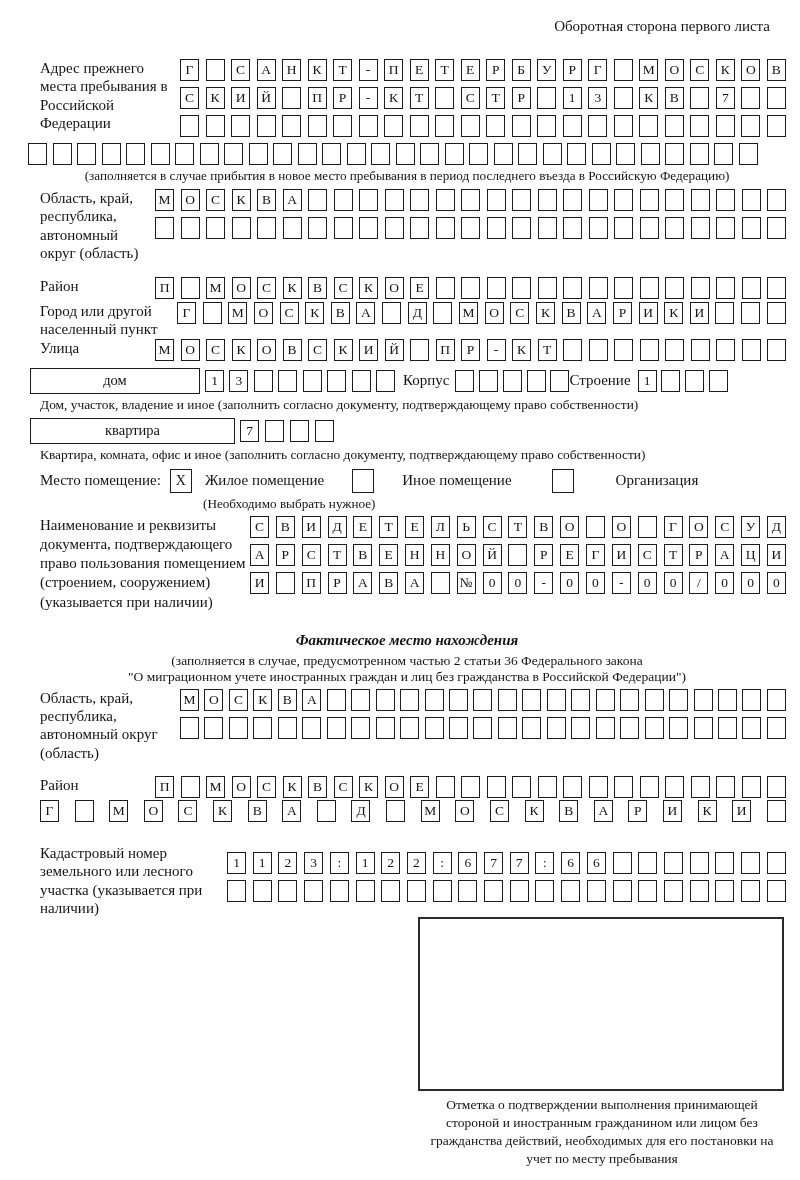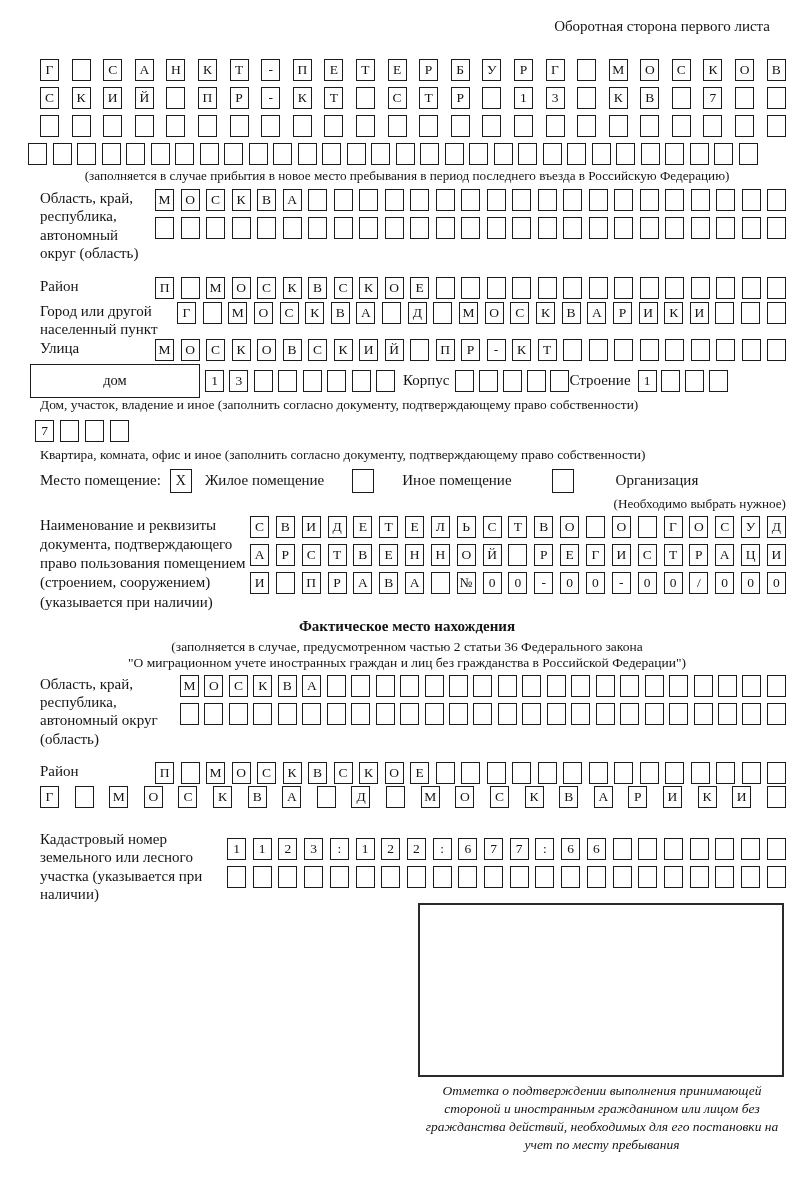--- a/index.html
+++ b/index.html
@@ -44,6 +44,7 @@
   <div class="side-note">Оборотная сторона первого листа</div>
 
   <div class="group rowstack" style="margin-top:24px;">
+    <div class="glabel" style="width:140px;">Адрес прежнего места пребывания в Российской Федерации</div>
     <div class="grows">
       <div class="cellrow">
           <span class="cell">Г</span>

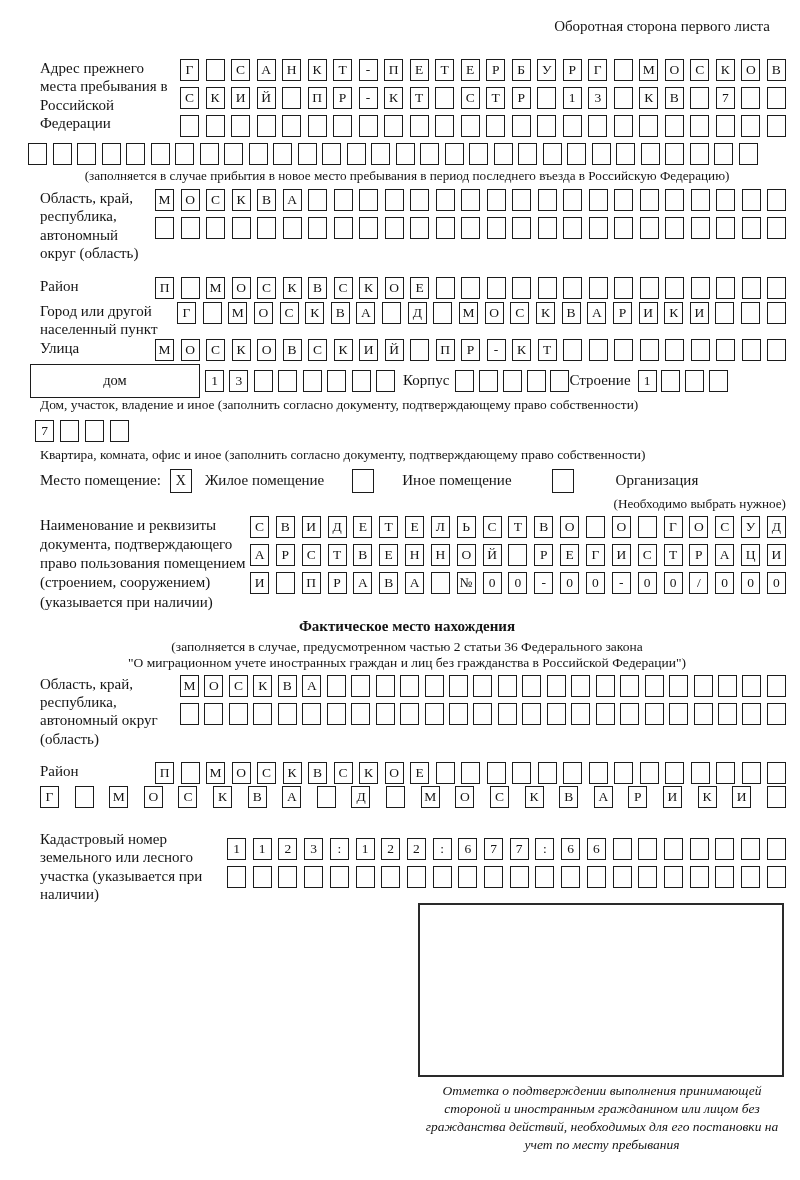--- a/index.html
+++ b/index.html
@@ -23,7 +23,7 @@
   .caption{font-size:13.4px;margin-left:12px;}
   
   .houserow{display:flex;align-items:center;margin-left:2px;height:26px;}
-  .labelbox{box-sizing:border-box;border:1.7px solid #1c1c1c;height:34px;display:flex;
+  .labelbox{box-sizing:border-box;border:1.7px solid #1c1c1c;height:26px;display:flex;
        align-items:center;justify-content:center;font-size:14.5px;}
   .inline-label{font-size:15px;white-space:nowrap;}
   

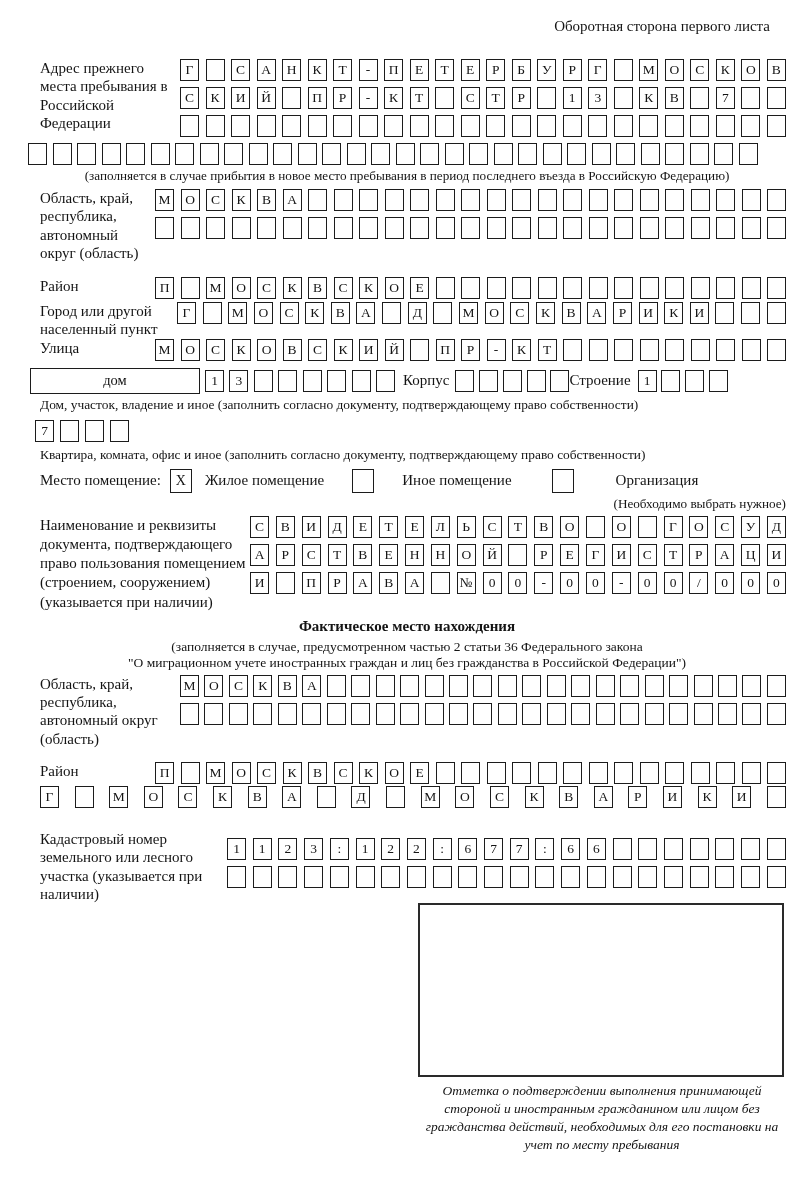--- a/index.html
+++ b/index.html
@@ -350,6 +350,7 @@
   <div class="caption" style="margin-top:3px;">Дом, участок, владение и иное (заполнить согласно документу, подтверждающему право собственности)</div>
 
   <div class="houserow" style="margin-top:5px;">
+    <div class="labelbox" style="width:205px;">квартира</div>
     <div class="cellrow" style="width:94px;margin-left:5px;">
         <span class="cell">7</span>
         <span class="cell"></span>

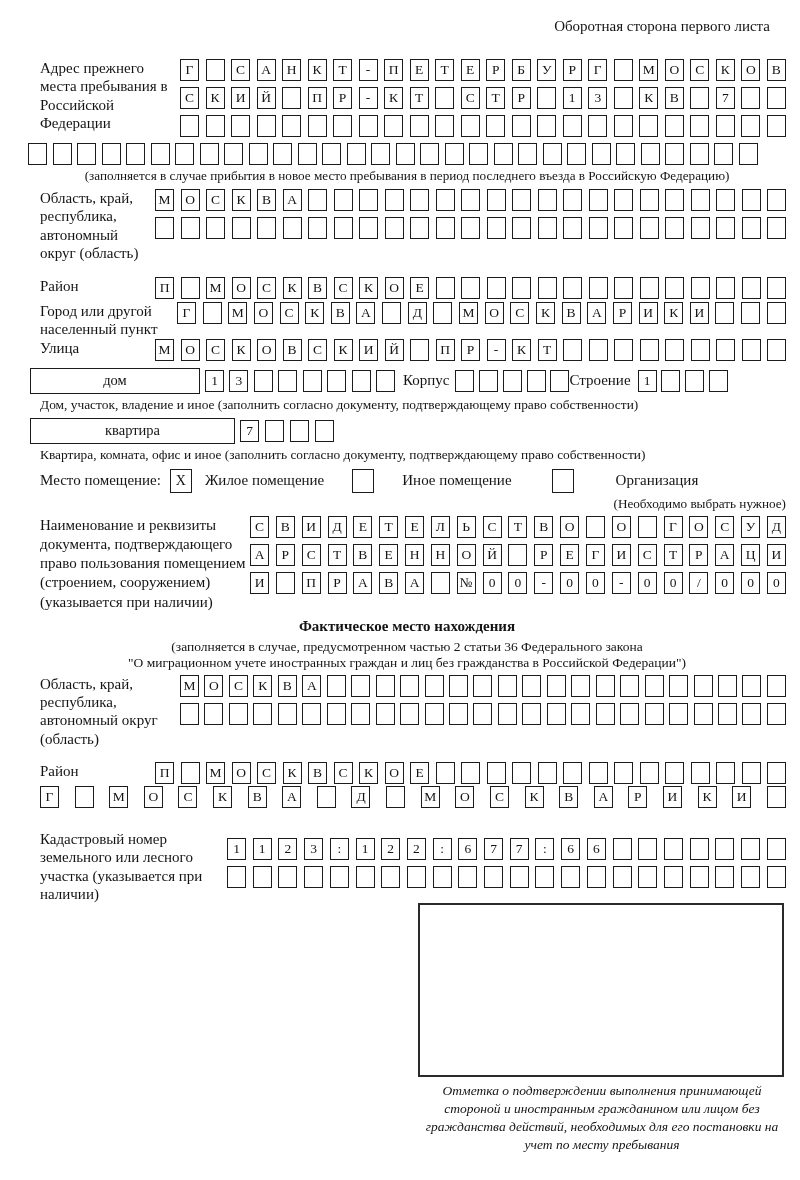--- a/index.html
+++ b/index.html
@@ -375,7 +375,7 @@
       </div>
     <span class="checklabel" style="margin-left:42px;">Организация</span>
   </div>
-  <div class="note" style="margin-left:175px;margin-top:2px;text-align:right;">(Необходимо выбрать нужное)</div>
+  <div class="note" style="margin-left:175px;margin-top:2px;">(Необходимо выбрать нужное)</div>
 
   <div class="group rowstack" style="margin-top:4px;">
     <div class="glabel" style="width:210px;line-height:1.28;">Наименование и реквизиты документа, подтверждающего право пользования помещением (строением, сооружением) (указывается при наличии)</div>

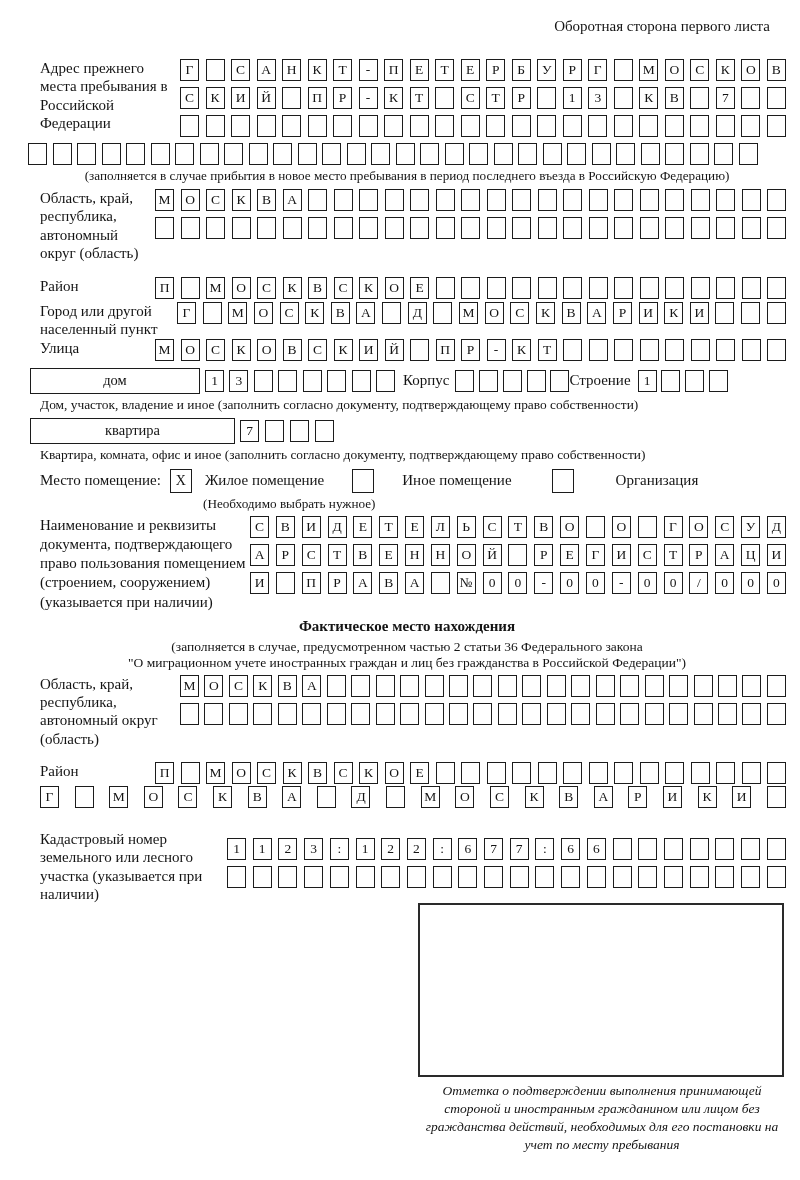--- a/index.html
+++ b/index.html
@@ -452,7 +452,7 @@
     </div>
   </div>
 
-  <div class="h3 center" style="margin-top:6px;">Фактическое место нахождения</div>
+  <div class="h3 center" style="margin-top:20px;font-style:italic;">Фактическое место нахождения</div>
   <div class="note center" style="margin-top:4px;font-size:13.5px;">(заполняется в случае, предусмотренном частью 2 статьи 36 Федерального закона</div>
   <div class="note center" style="font-size:13.5px;">"О миграционном учете иностранных граждан и лиц без гражданства в Российской Федерации")</div>
 

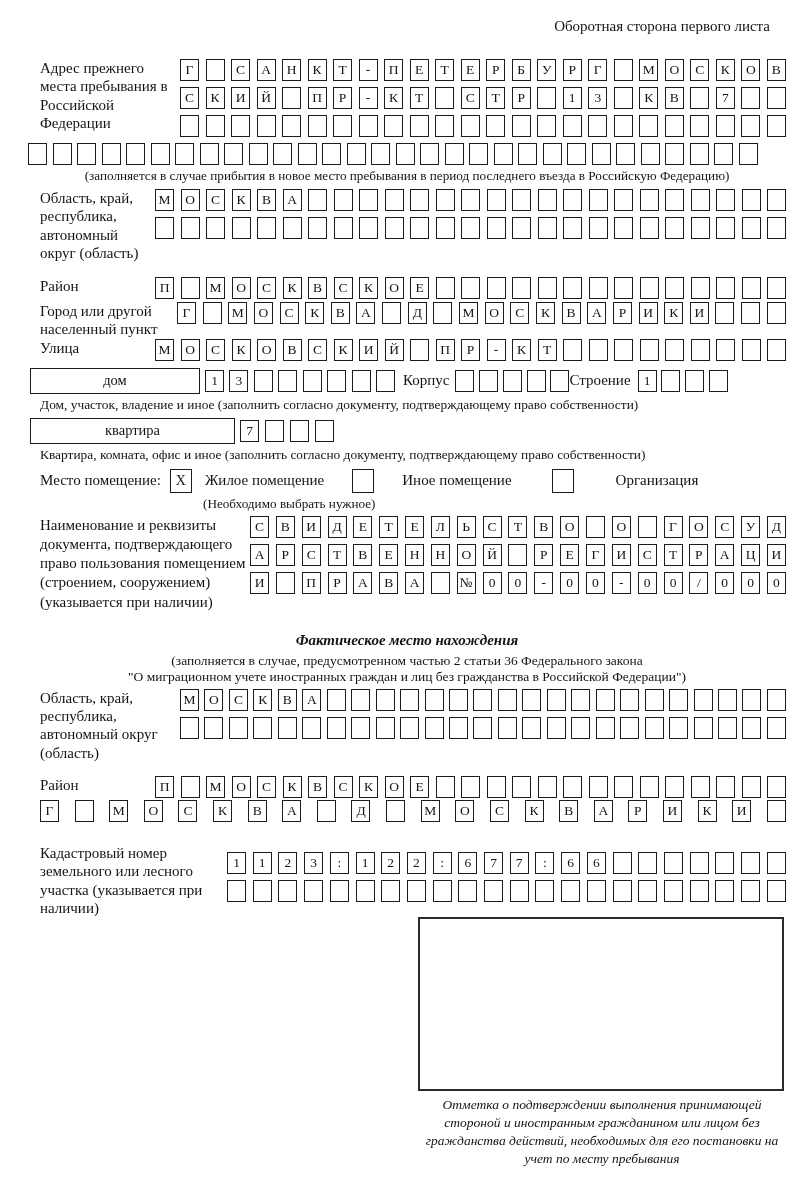--- a/index.html
+++ b/index.html
@@ -34,7 +34,7 @@
   
   .stampcol{width:368px;margin-left:auto;}
   .stampbox{box-sizing:border-box;width:366px;height:174px;border:2px solid #2a2a2a;}
-  .stampcap{font-size:13.5px;line-height:1.33;text-align:center;margin-top:5px;font-style:italic;}
+  .stampcap{font-size:13.5px;line-height:1.33;text-align:center;margin-top:5px;}
 </style>
 </head>
 <body>

